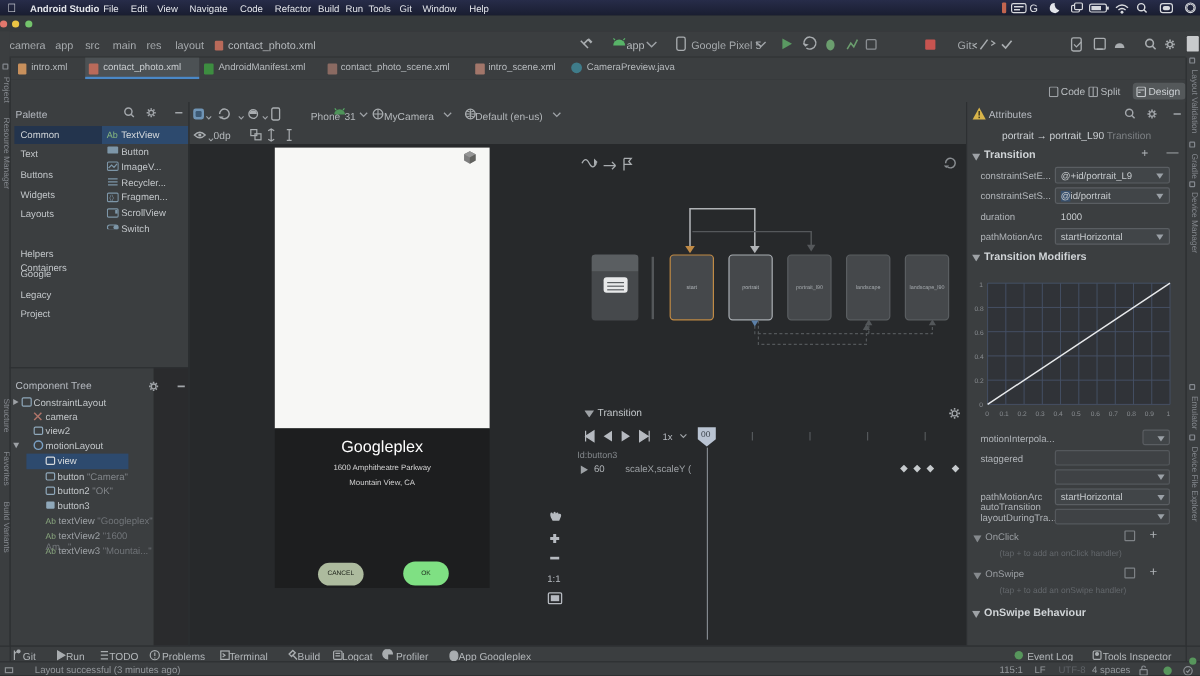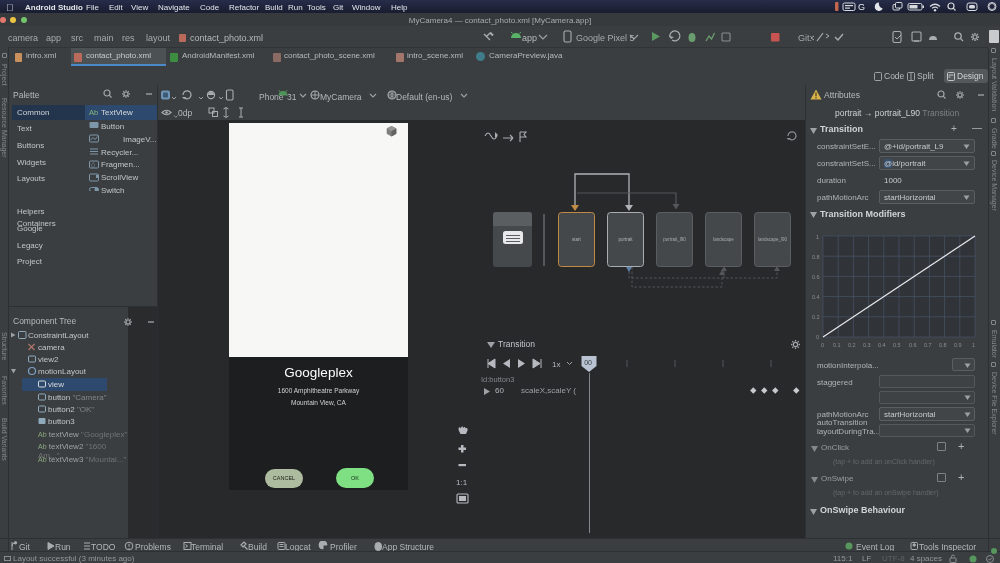--- a/index.html
+++ b/index.html
@@ -73,7 +73,6 @@
   <div class="tl" style="left:0px;background:#e2776c;"></div>
   <div class="tl" style="left:10px;background:#ecc544;"></div>
   <div class="tl" style="left:20.5px;background:#74c46c;"></div>
-  <div class="ttext">MyCamera4 — contact_photo.xml [MyCamera.app]</div>
 </div>
 
 <div class="abs toolbar">

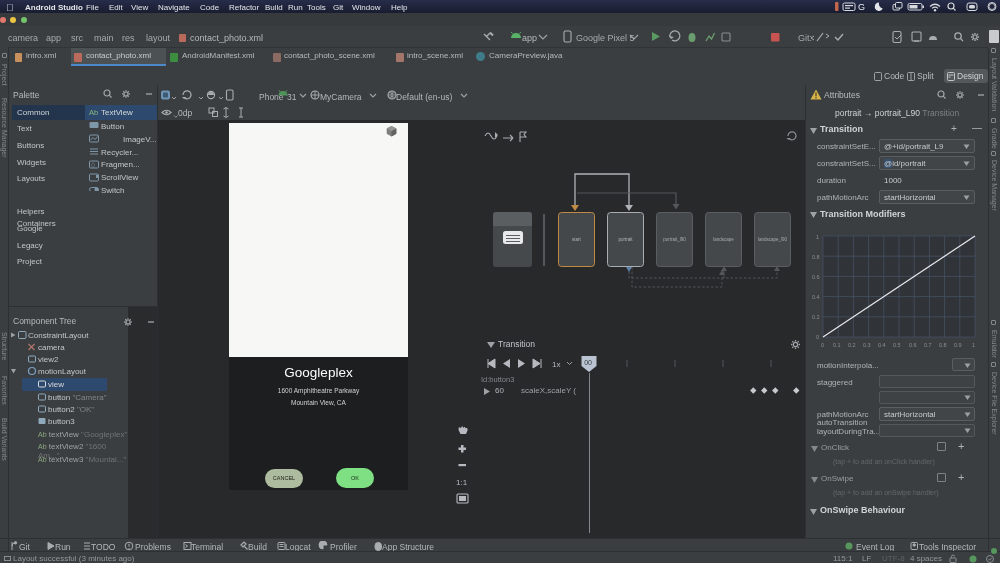--- a/index.html
+++ b/index.html
@@ -220,7 +220,7 @@
   <span class="abs" style="left:81px;top:22.5px;color:#87b87f;font-size:7.5px;">Ab</span>
   <span class="abs" style="left:93px;top:22.5px;color:#d6dadd;">TextView</span>
   <span class="abs" style="left:93px;top:36.5px;">Button</span>
-  <span class="abs" style="left:93px;top:49.5px;margin-left:22px;">ImageV...</span>
+  <span class="abs" style="left:93px;top:49.5px;">ImageV...</span>
   <span class="abs" style="left:93px;top:62.5px;">Recycler...</span>
   <span class="abs" style="left:93px;top:74.5px;">Fragmen...</span>
   <span class="abs" style="left:93px;top:87.5px;">ScrollView</span>

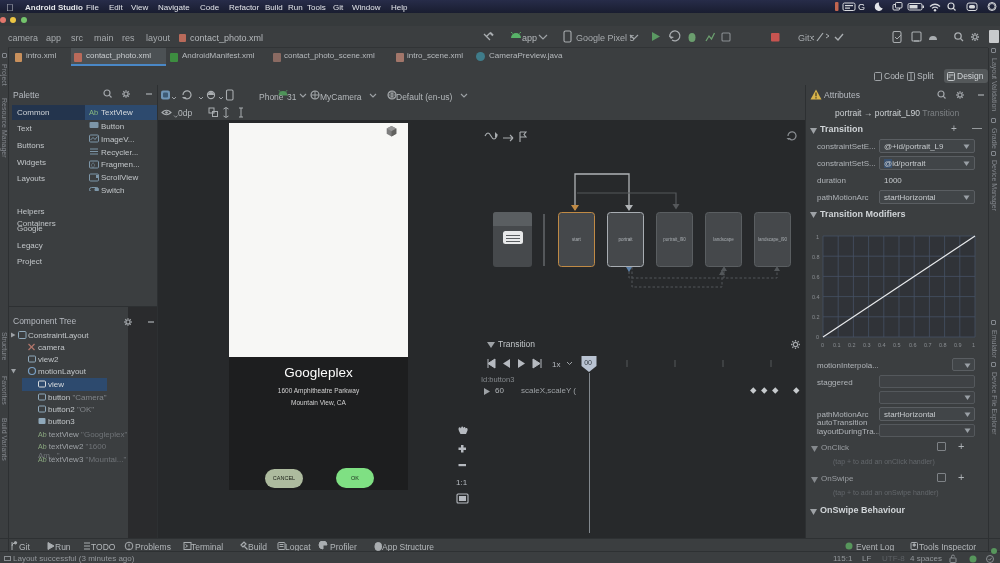--- a/index.html
+++ b/index.html
@@ -631,7 +631,7 @@
   <span class="abs" style="left:248px;top:2.5px;">Build</span>
   <span class="abs" style="left:285px;top:2.5px;">Logcat</span>
   <span class="abs" style="left:330px;top:2.5px;">Profiler</span>
-  <span class="abs" style="left:382px;top:2.5px;">App Structure</span>
+  <span class="abs" style="left:382px;top:2.5px;">App Googleplex</span>
   <span class="abs" style="left:856px;top:2.5px;">Event Log</span>
   <span class="abs" style="left:919px;top:2.5px;">Tools Inspector</span>
   <svg class="abs" style="left:0;top:2px;" width="950" height="10" viewBox="0 0 950 10">

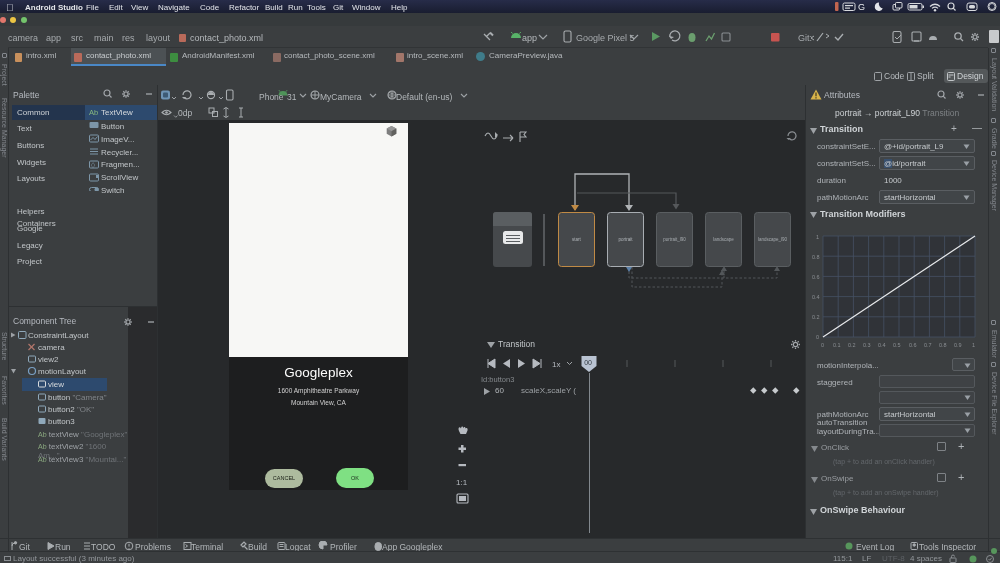--- a/index.html
+++ b/index.html
@@ -657,7 +657,7 @@
 </div>
 <div class="abs statusbar" id="statusbar">
   <div class="abs" style="left:4px;top:4px;width:7px;height:5px;border:1px solid #8a8e92;"></div>
-  <span class="abs" style="left:13px;top:2px;">Layout successful (3 minutes ago)</span>
+  <span class="abs" style="left:29px;top:2px;">Layout successful (3 minutes ago)</span>
   <span class="abs" style="left:833px;top:2px;">115:1</span>
   <span class="abs" style="left:862px;top:2px;">LF</span>
   <span class="abs" style="left:882px;top:2px;color:#5e6266;">UTF-8</span>

